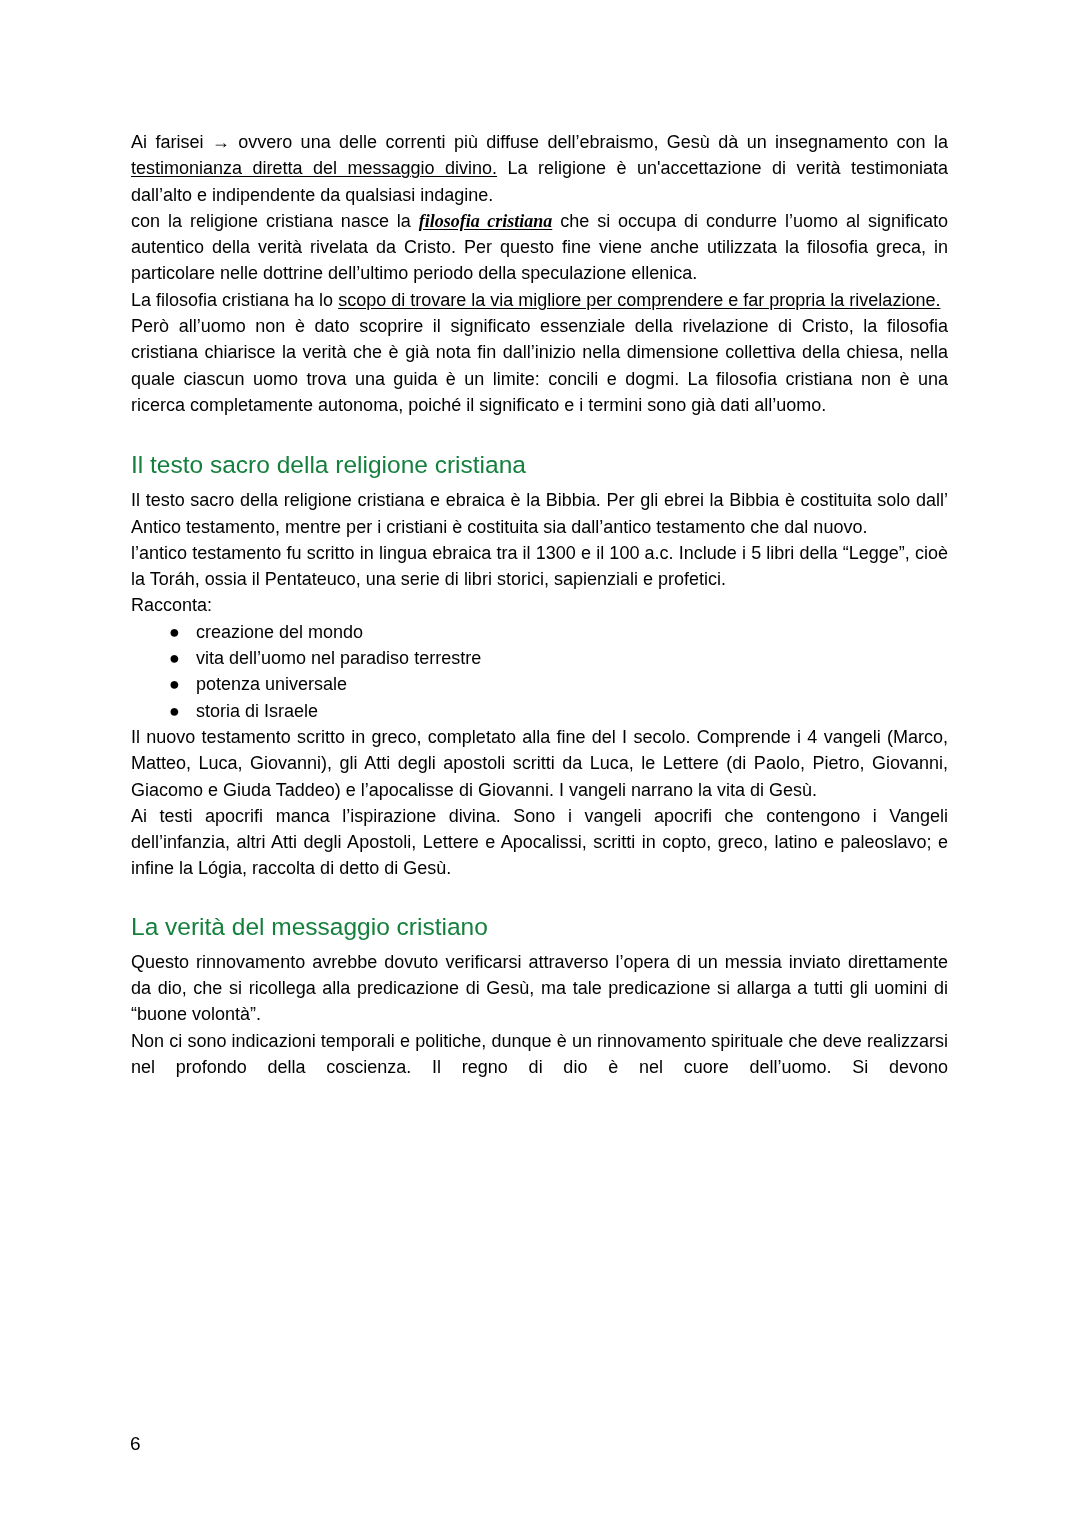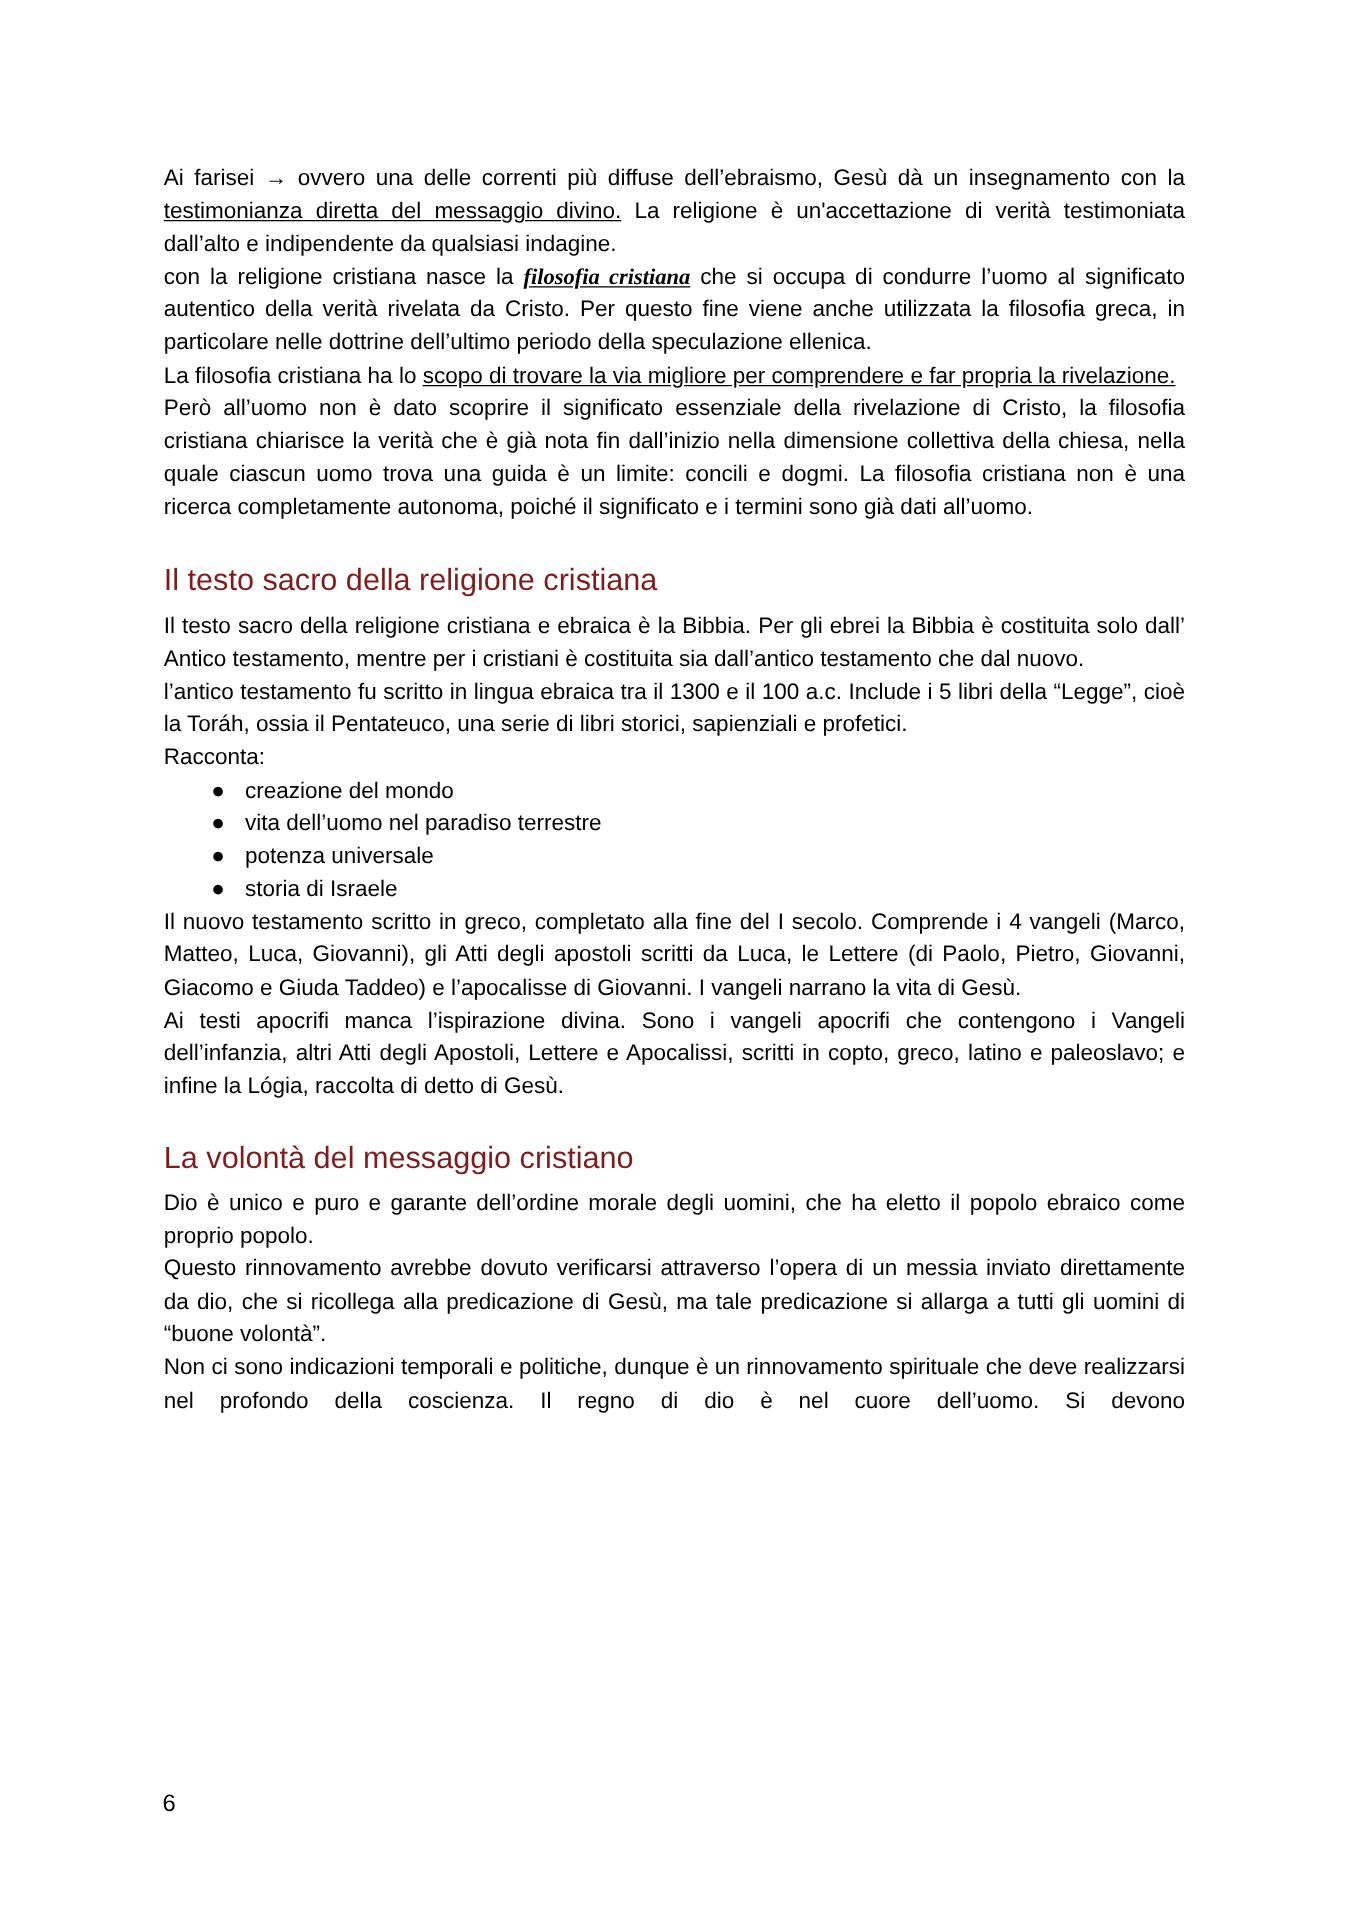--- a/index.html
+++ b/index.html
@@ -16,7 +16,7 @@
   .bi { font-weight: bold; font-style: italic; text-decoration: underline; text-underline-offset: 2px; font-family: Liberation Serif, serif; }
   h2 {
     font-family: "Liberation Sans", sans-serif;
-    font-weight: normal; font-size: 24.5px; color: #7f1d1d;
+    font-weight: normal; font-size: 24.5px; color: #15803d;
     margin: 0; line-height: 32px;
   }
   .h-testo { margin-top: 31px; margin-bottom: 6px; }

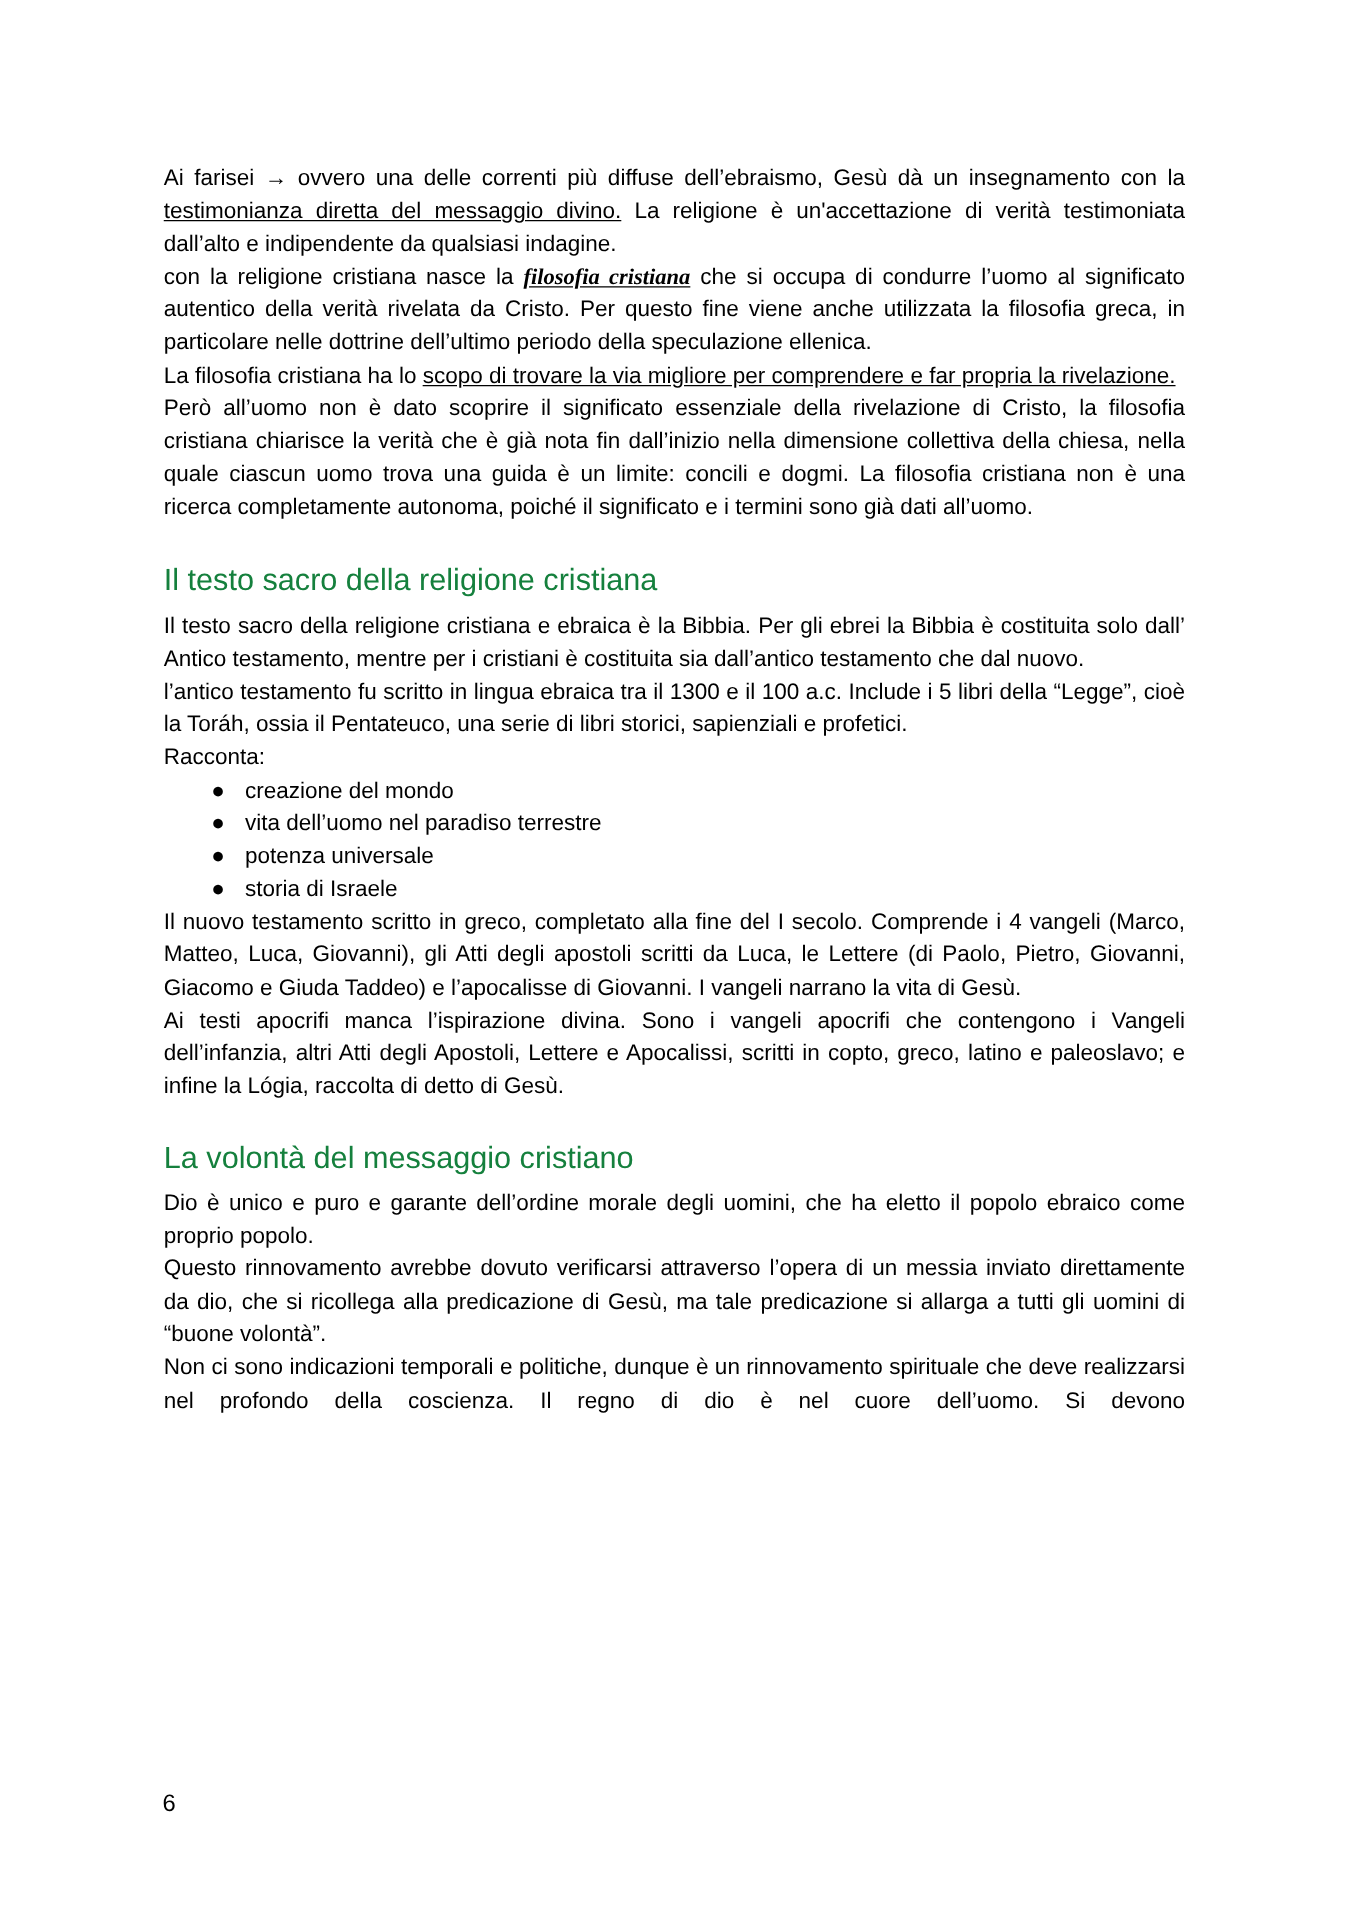--- a/index.html
+++ b/index.html
@@ -61,7 +61,7 @@
 
   <p class="j"><span>Ai testi apocrifi manca l’ispirazione divina. Sono i </span><b>vangeli apocrifi</b><span> che contengono i </span><b>Vangeli dell’infanzia</b><span>, altri </span><b>Atti degli Apostoli</b><span>, </span><b>Lettere</b><span> e </span><b>Apocalissi</b><span>, scritti in copto, greco, latino e paleoslavo; e infine la </span><b>Lógia</b><span>, raccolta di detto di Gesù.</span></p>
 
-  <h2 class="h-novita">La volontà del messaggio cristiano</h2>
+  <h2 class="h-novita">La verità del messaggio cristiano</h2>
 
   <p class="j">Dio è unico e puro e garante dell’ordine morale degli uomini, che ha eletto il popolo ebraico come proprio popolo.</p>
   <p class="j">Questo rinnovamento avrebbe dovuto verificarsi attraverso l’opera di un messia inviato direttamente da dio, che si ricollega alla predicazione di Gesù, ma tale predicazione si allarga a tutti gli uomini di “buone volontà”.</p>

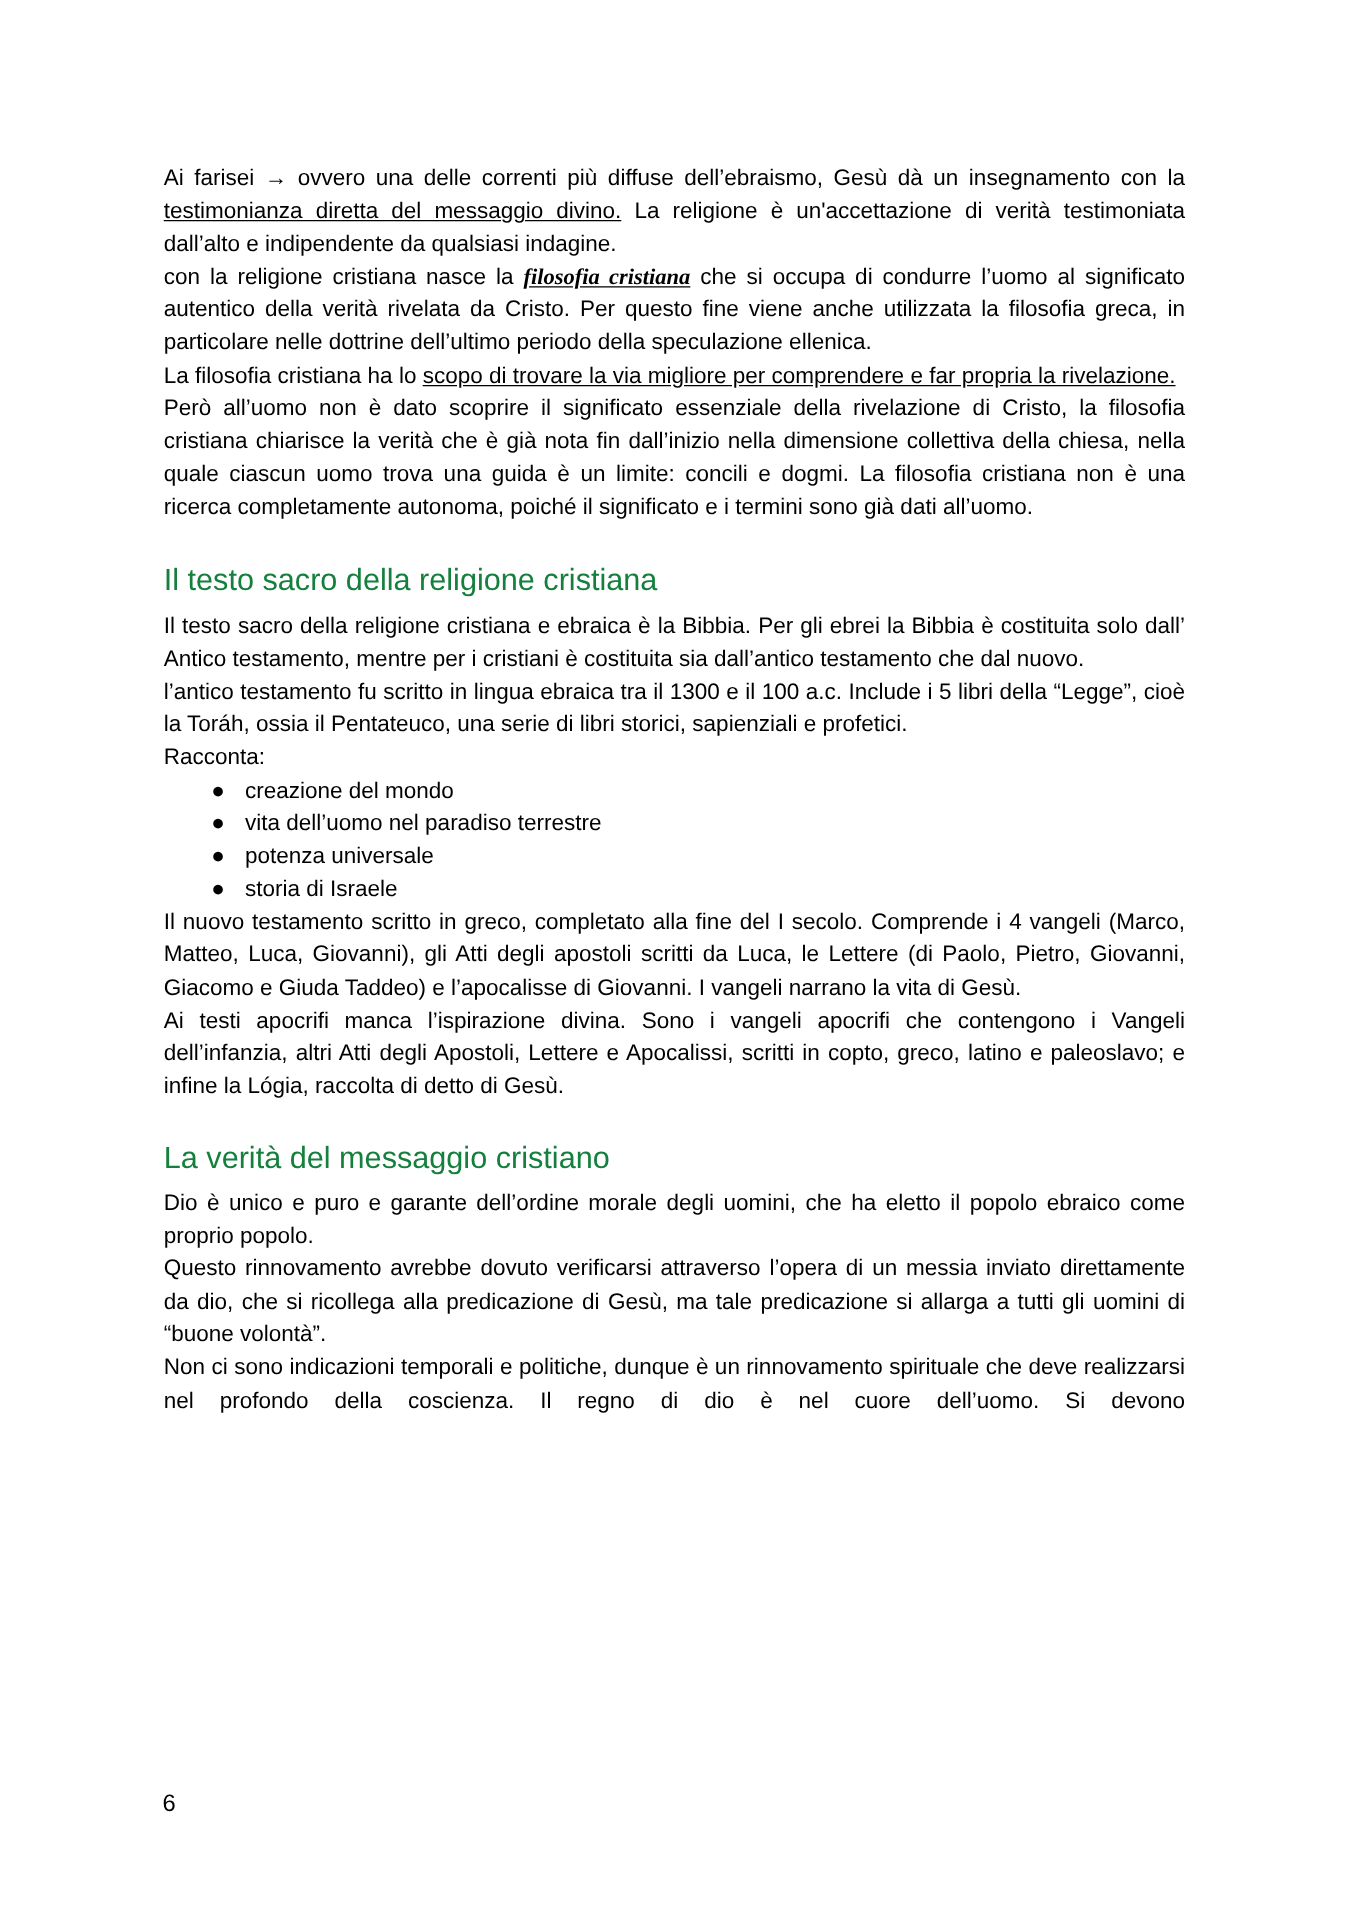--- a/index.html
+++ b/index.html
@@ -63,7 +63,6 @@
 
   <h2 class="h-novita">La verità del messaggio cristiano</h2>
 
-  <p class="j">Dio è unico e puro e garante dell’ordine morale degli uomini, che ha eletto il popolo ebraico come proprio popolo.</p>
   <p class="j">Questo rinnovamento avrebbe dovuto verificarsi attraverso l’opera di un messia inviato direttamente da dio, che si ricollega alla predicazione di Gesù, ma tale predicazione si allarga a tutti gli uomini di “buone volontà”.</p>
   <p class="j" style="text-align-last: justify;">Non ci sono indicazioni temporali e politiche, dunque è un rinnovamento spirituale che deve realizzarsi nel profondo della coscienza. Il regno di dio è nel cuore dell’uomo. Si devono</p>
 

